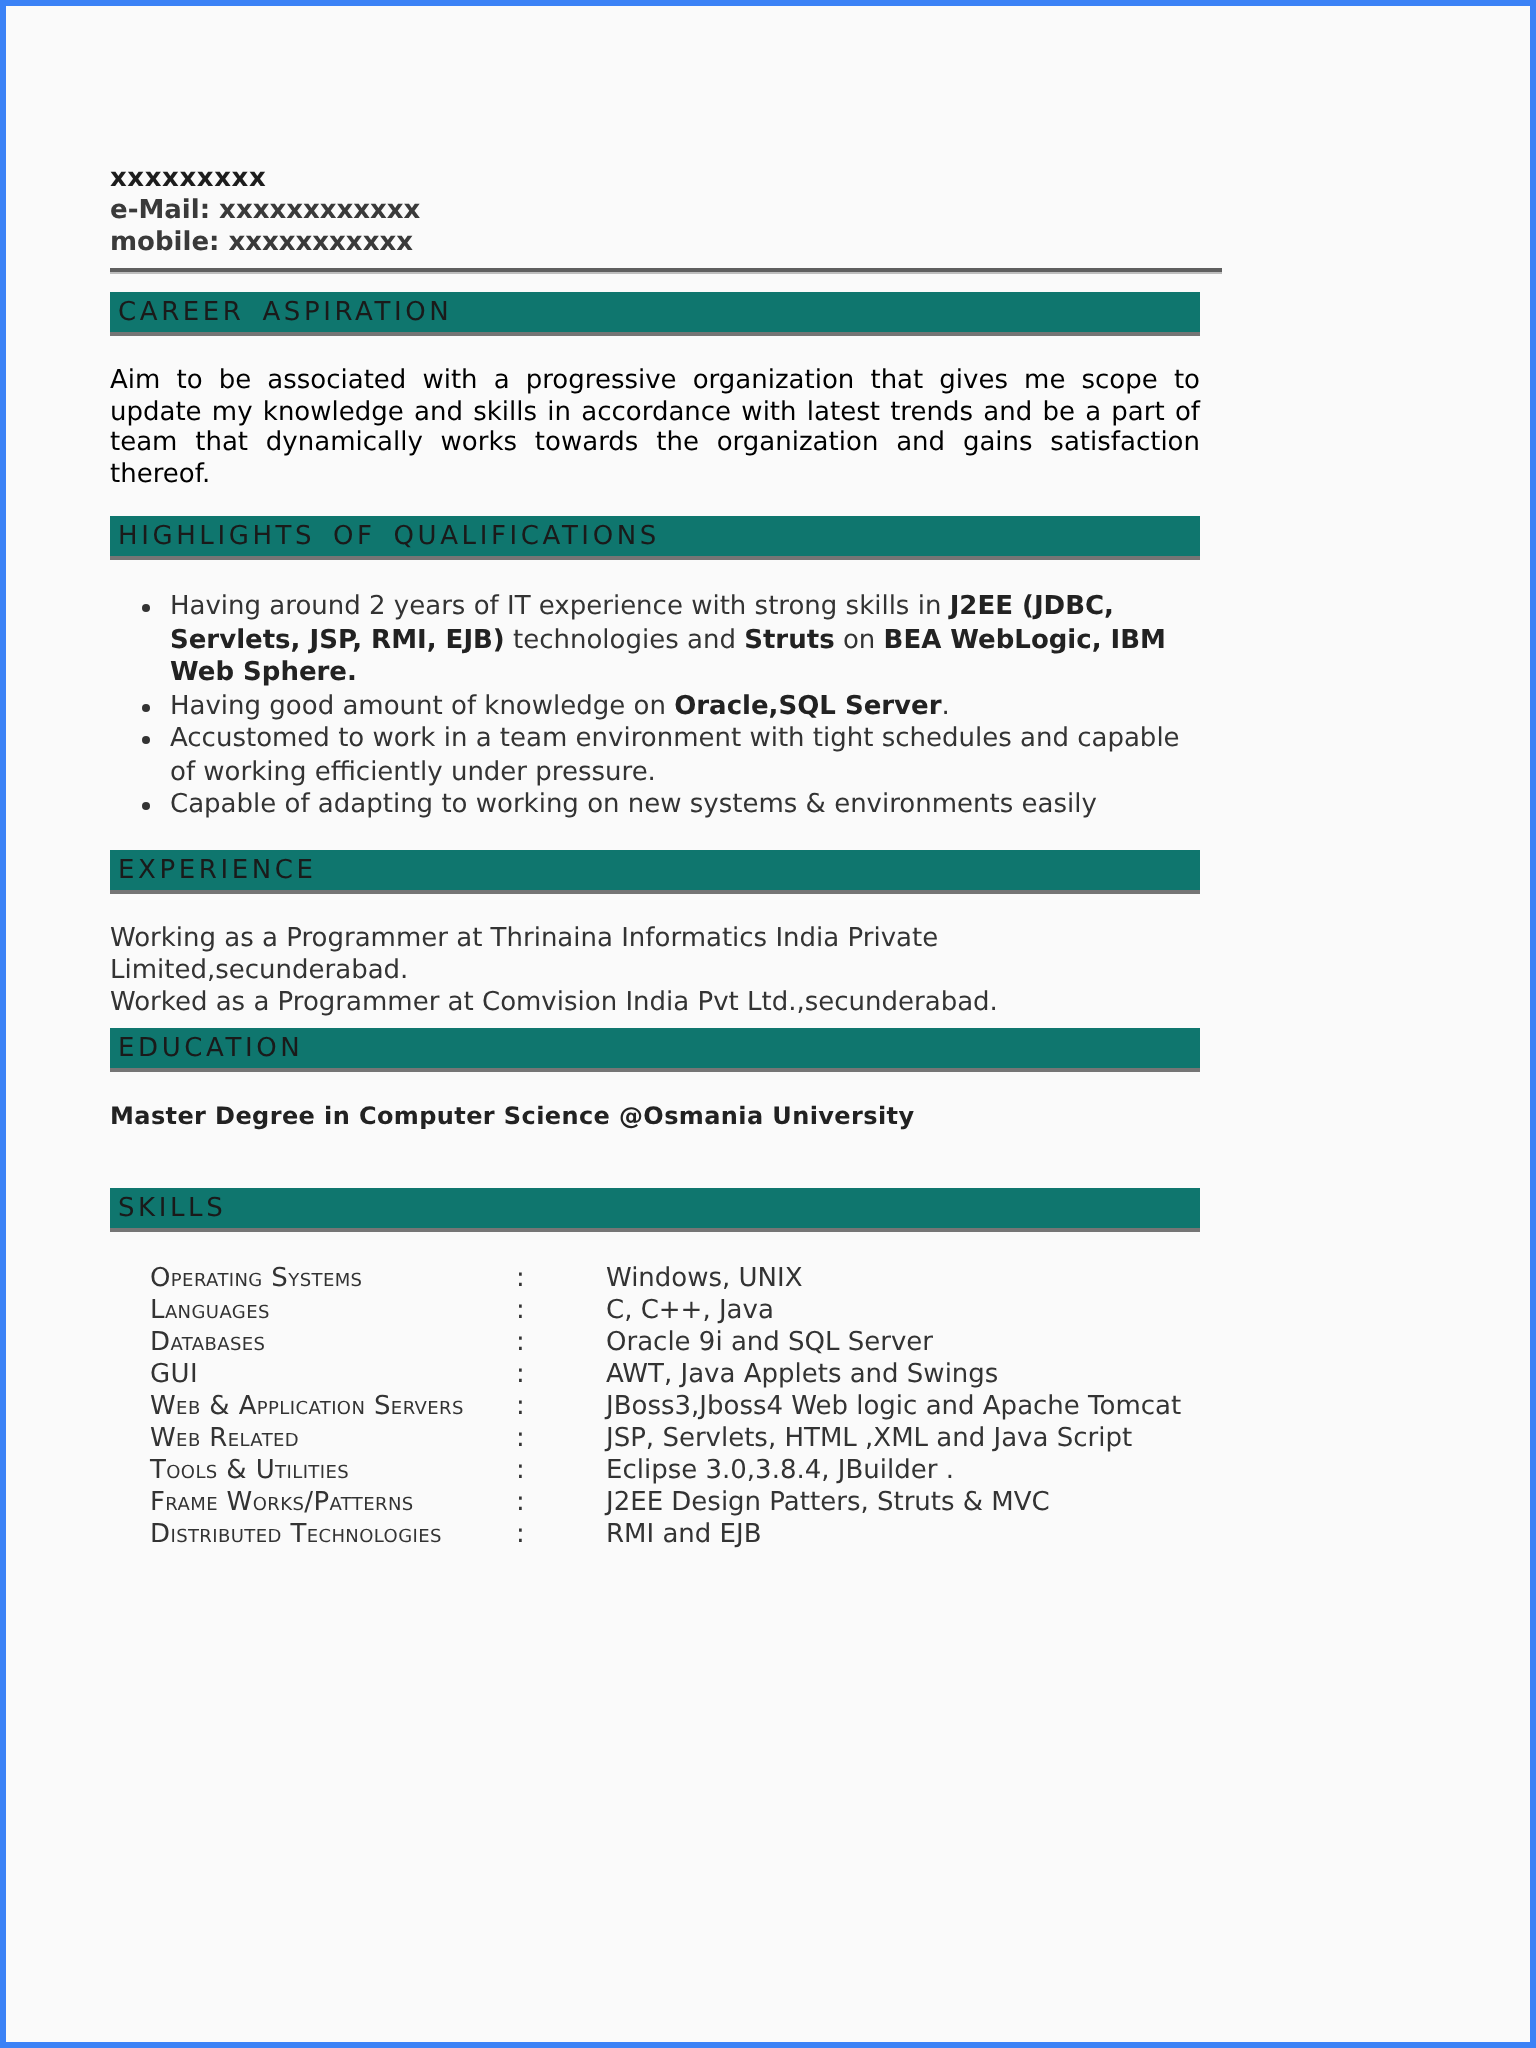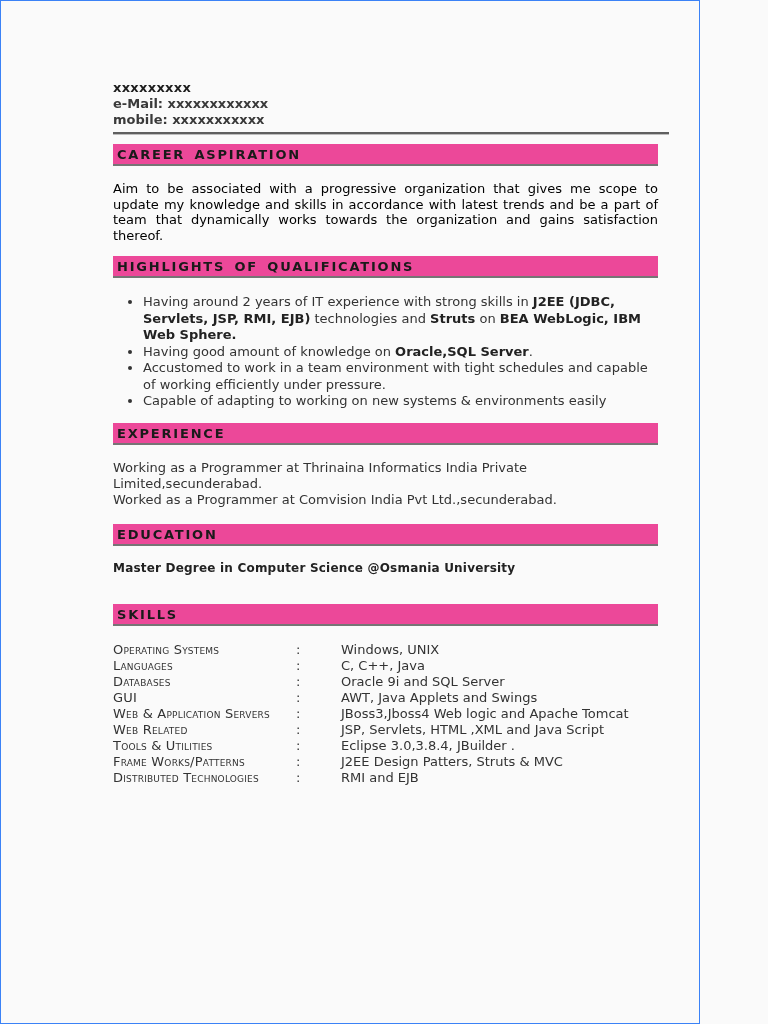--- a/index.html
+++ b/index.html
@@ -15,11 +15,11 @@
   }
   .page {
     position: relative;
-    width: 700px;
+    width: 768px;
     height: 1024px;
     box-sizing: border-box;
-    padding: 79px 111px 0 112px;
-    border: 1px solid #3b82f6;
+    padding: 79px 111px 0 52px;
+    border: 3px solid #3b82f6;
   }
   .content { width: 545px; }
 

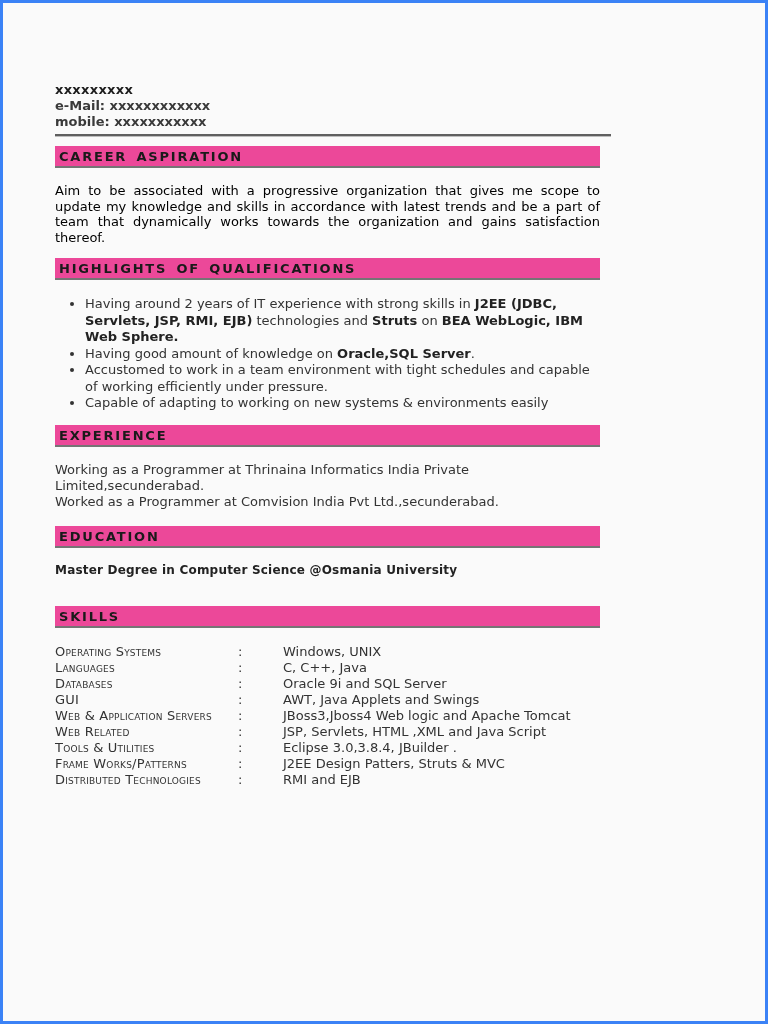--- a/index.html
+++ b/index.html
@@ -50,11 +50,11 @@
     margin-top: 13px;
     width: 545px;
     box-sizing: border-box;
-    background: #ec4899;
+    background: #0f766e;
     border-bottom: 2px solid #757575;
     padding: 3px 5px 2px 4px;
     font-size: 13px;
-    font-weight: bold;
+    font-weight: normal;
     letter-spacing: 1.8px;
     word-spacing: 3px;
     color: #1a1a1a;

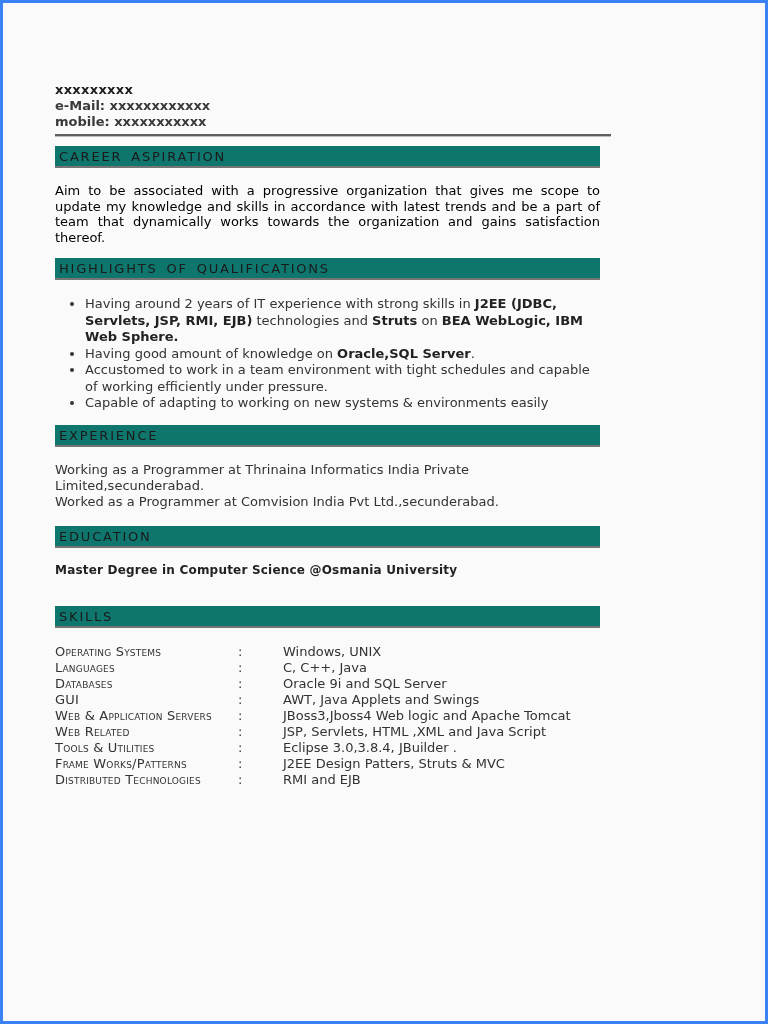--- a/index.html
+++ b/index.html
@@ -61,7 +61,7 @@
   }
   .bar-career { margin-top: 10px; }
   .bar-experience { }
-  .bar-education { margin-top: 16px; }
+  .bar-education { margin-top: 4px; }
   .bar-skills { margin-top: 29px; }
 
   

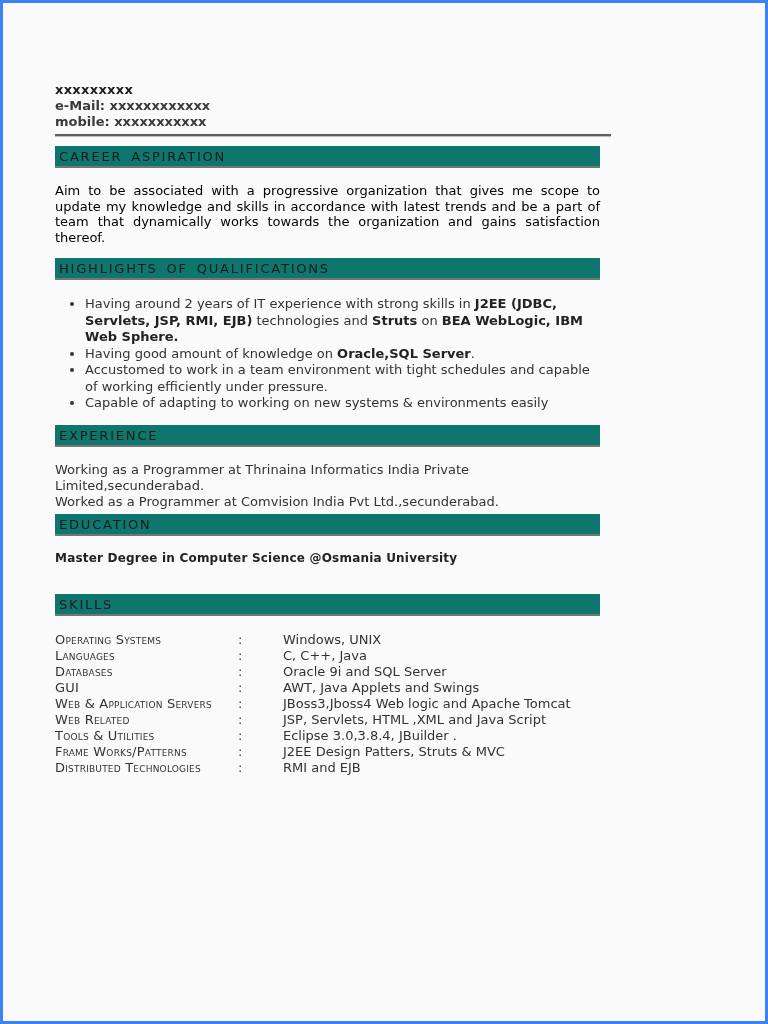--- a/index.html
+++ b/index.html
@@ -114,6 +114,7 @@
     white-space: nowrap;
     font-variant: small-caps;
     letter-spacing: 0.2px;
+    margin-left: 20px;
   }
   .skill-sep {
     display: inline-block;

